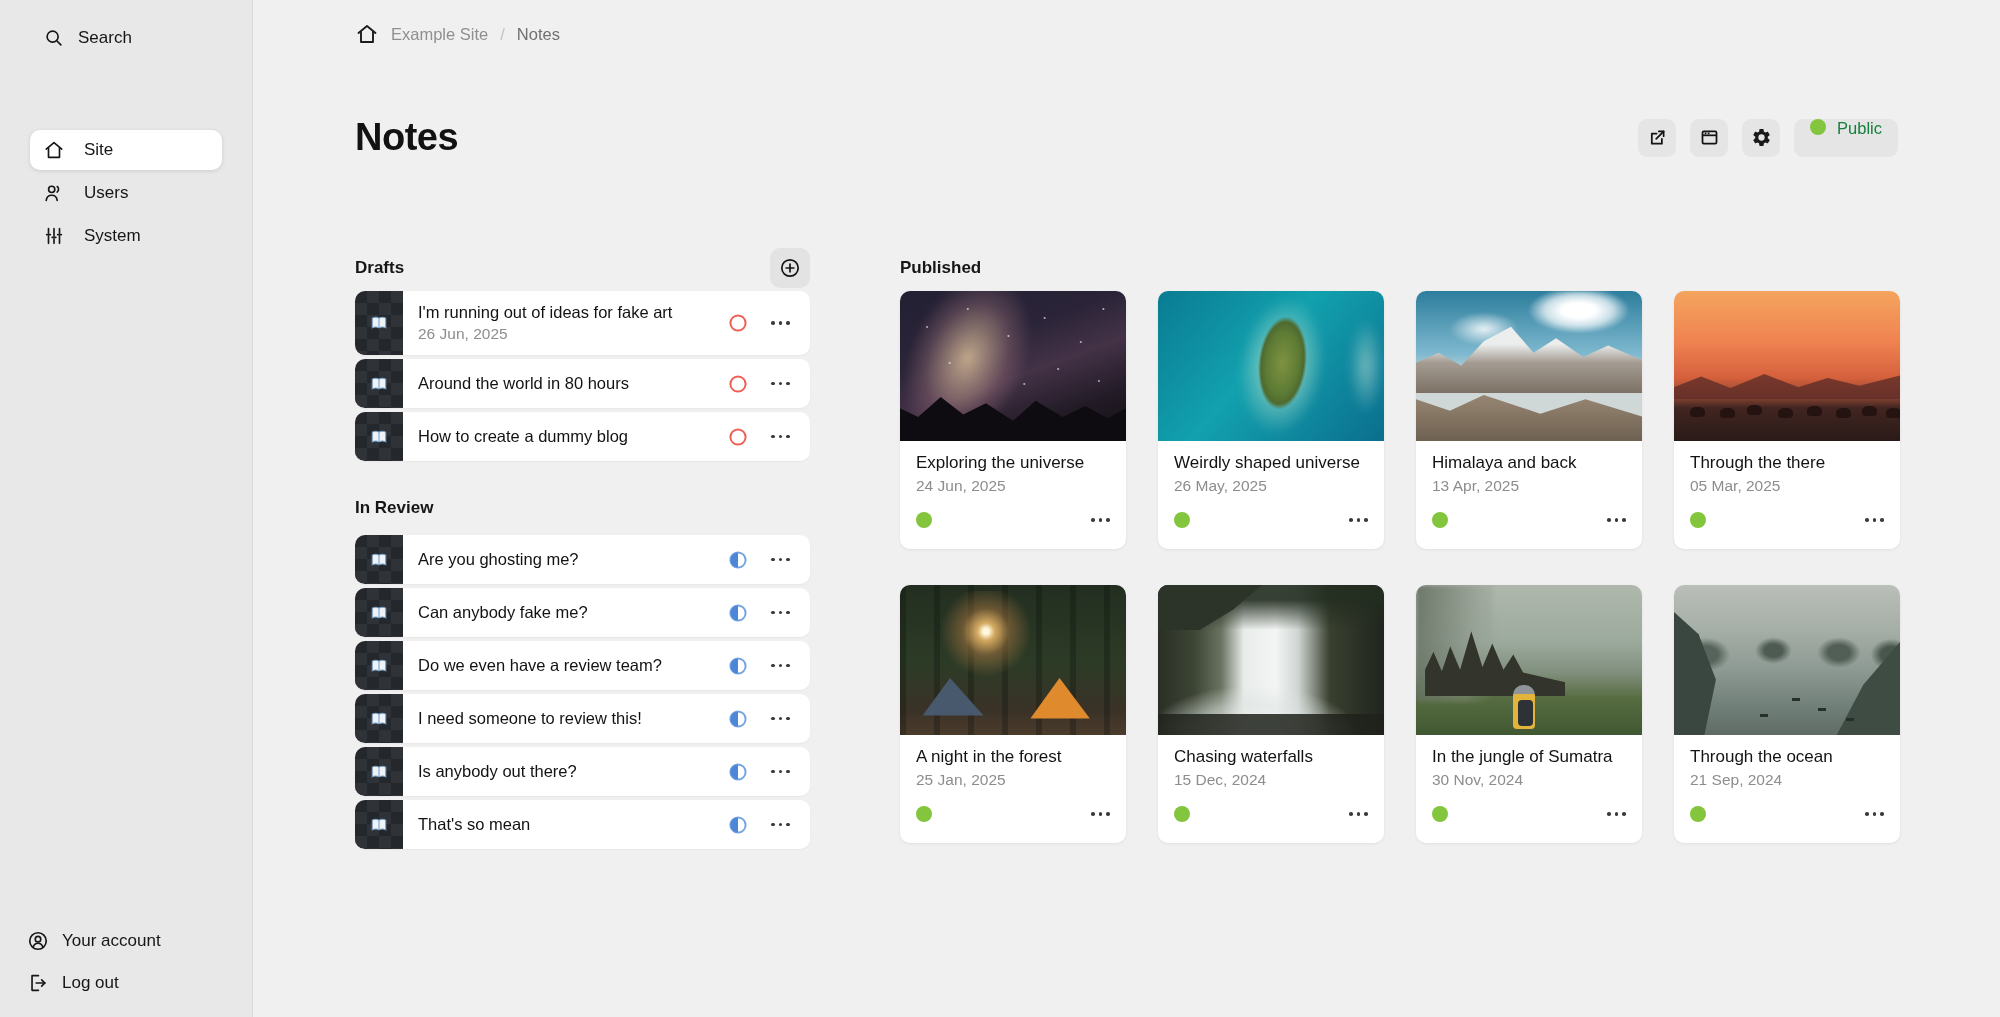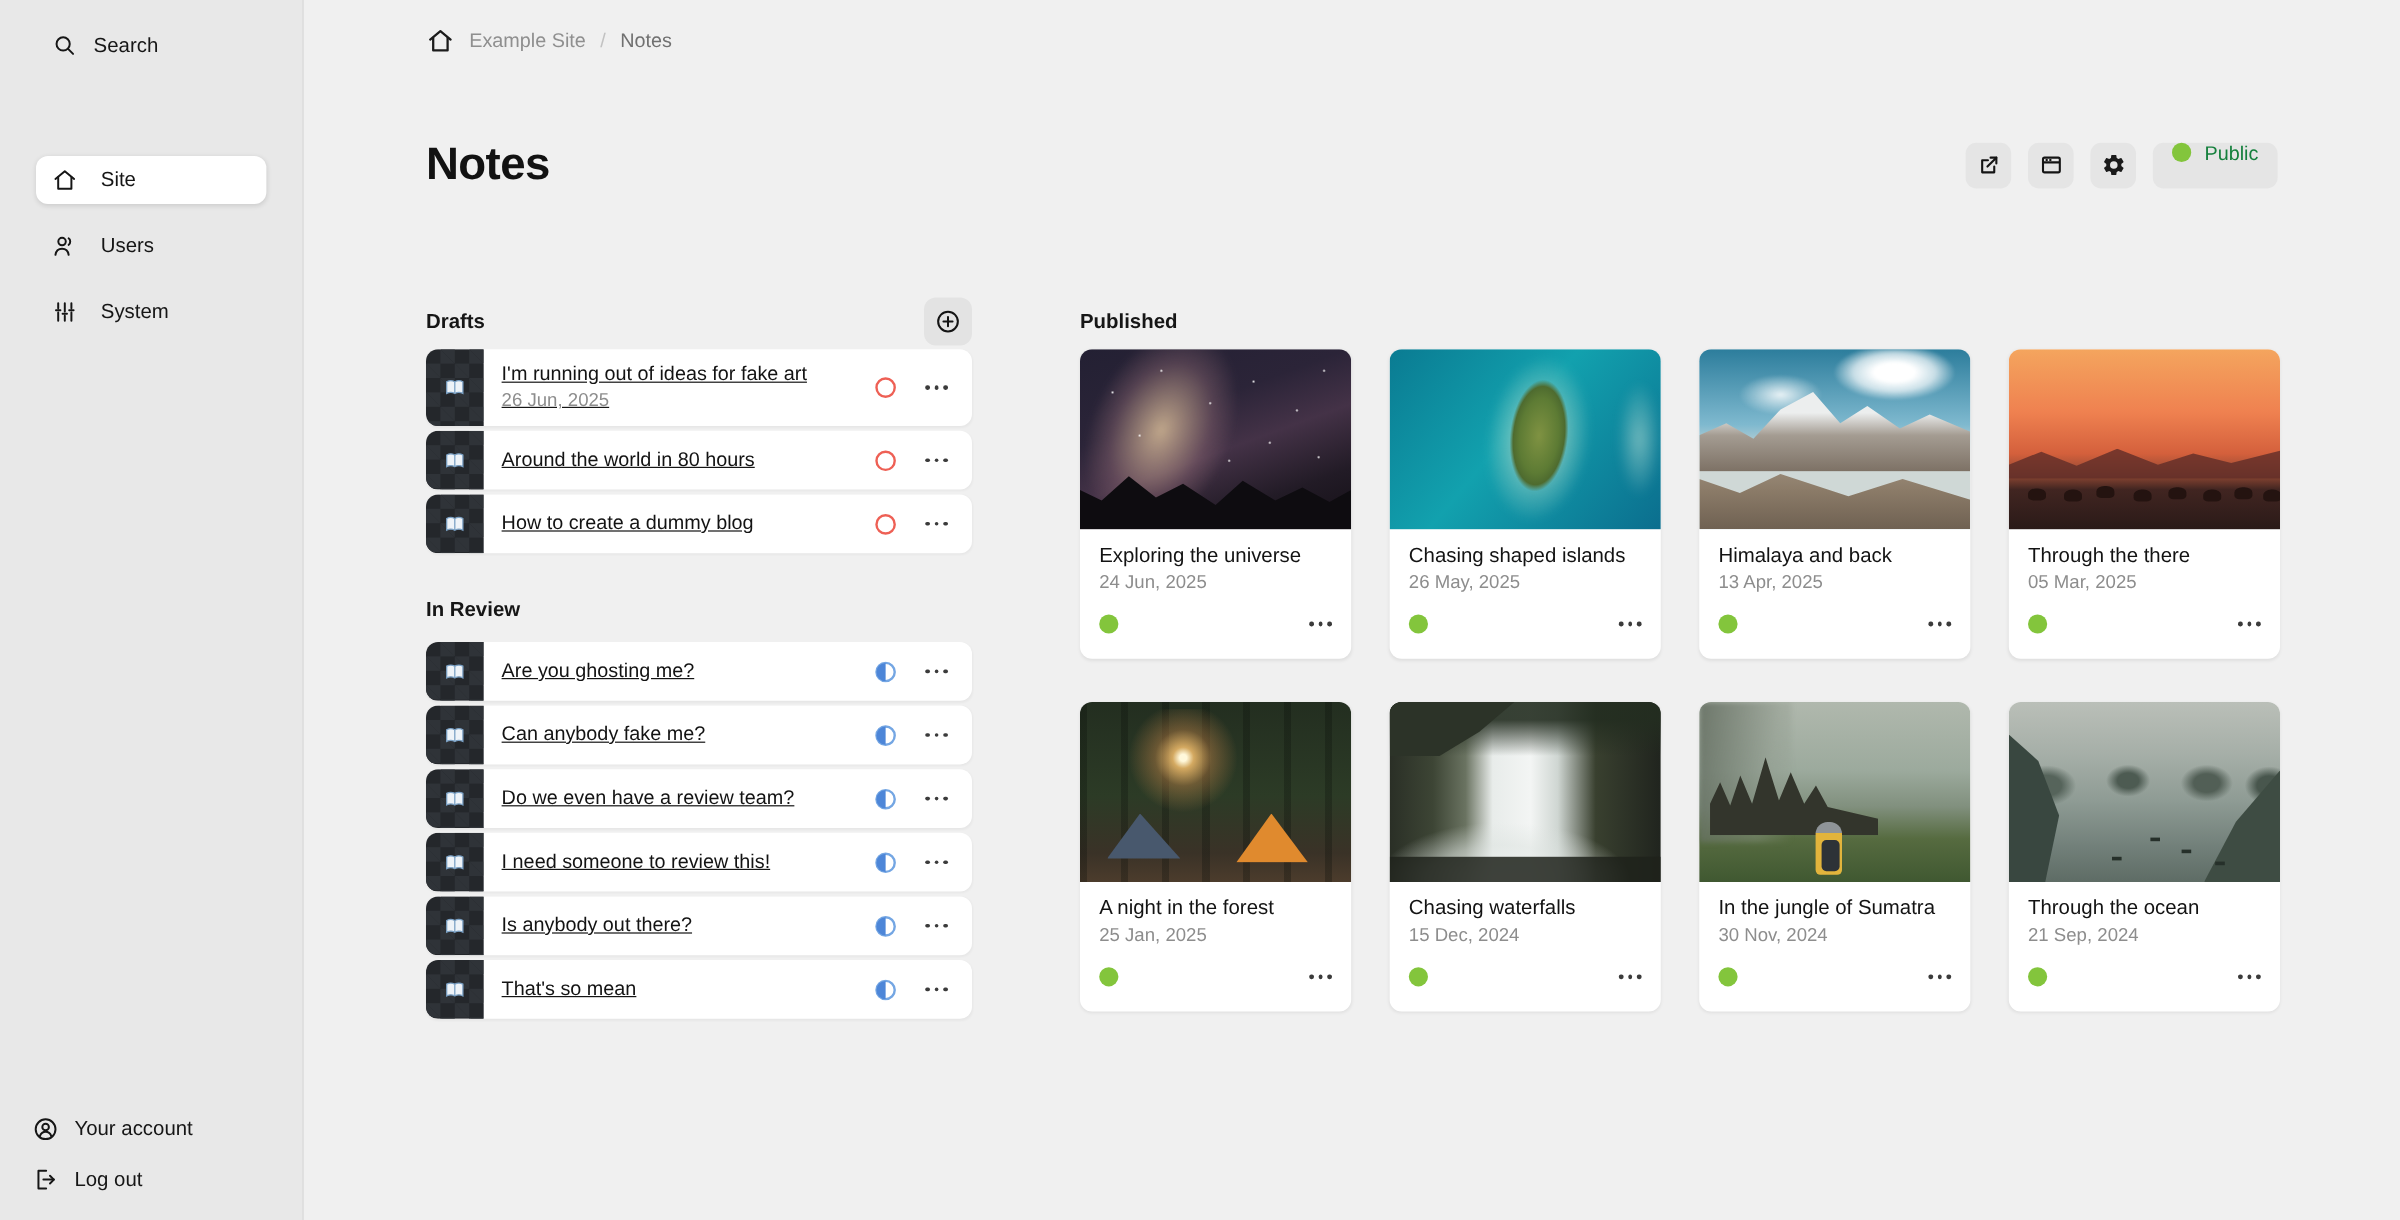--- a/index.html
+++ b/index.html
@@ -26,7 +26,7 @@
   .side-item .icn { width:22px; height:22px; flex:0 0 22px; }
   .side-item.active { background:#ffffff; box-shadow:0 1px 4px rgba(0,0,0,.12); }
   .side-search { margin-bottom:72px; }
-  .side-nav .side-item { margin-bottom:15px;gap:19px; }
+  .side-nav .side-item { margin-bottom:3px;gap:19px; }
   .side-footer { position:absolute; left:14px; right:14px; bottom:14px; }
   .side-footer .side-item { margin-top:2px; }
 

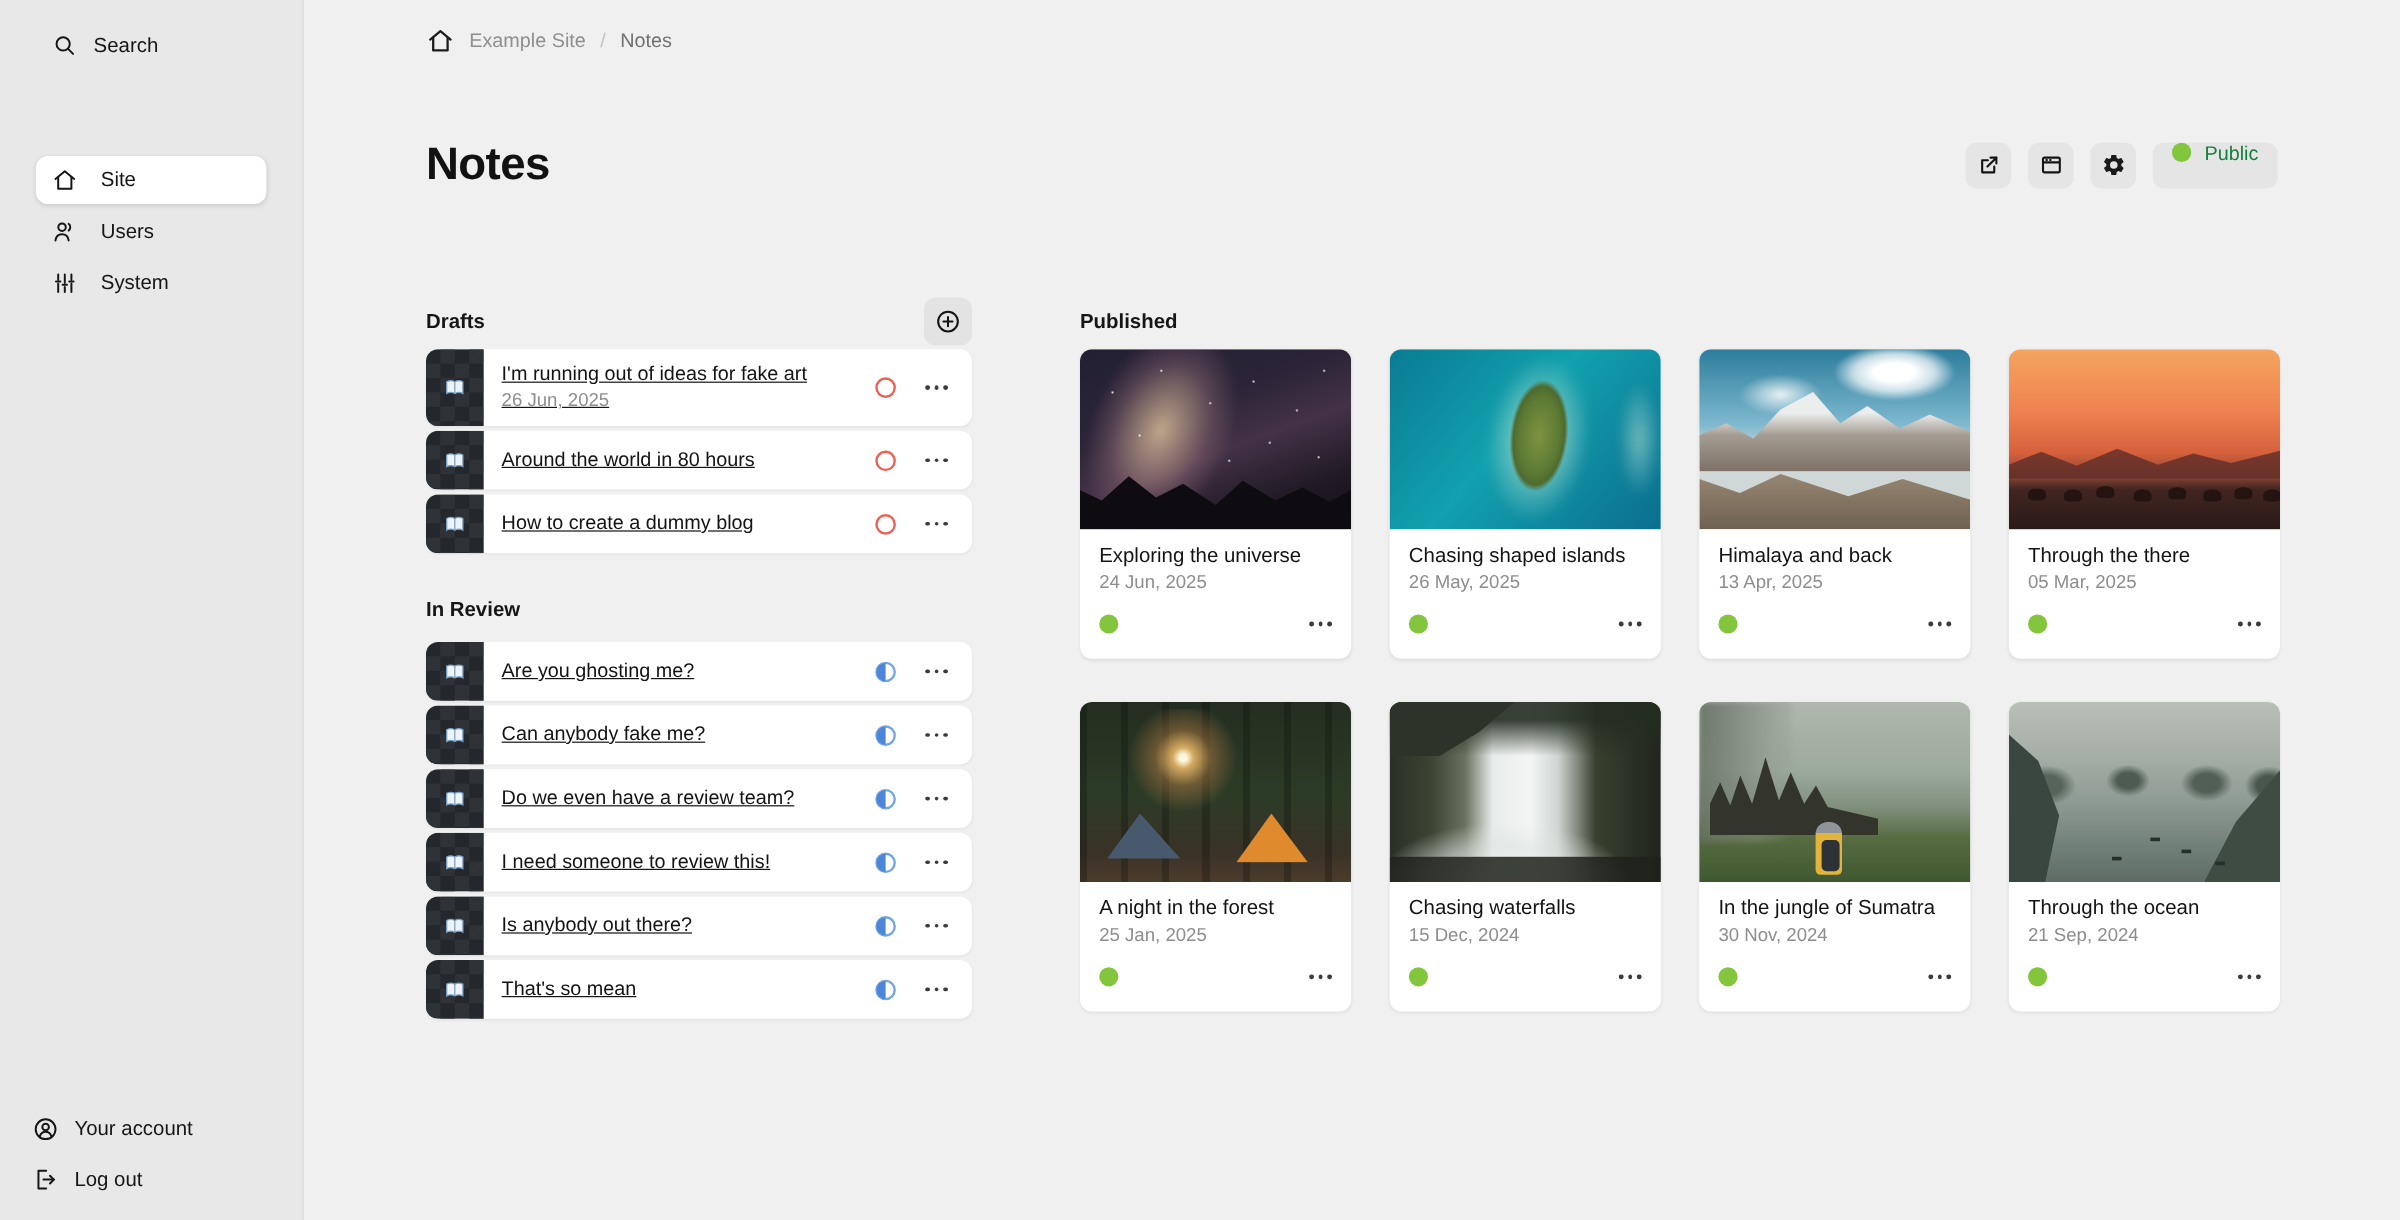--- a/index.html
+++ b/index.html
@@ -86,7 +86,7 @@
     background-size:24px 24px; background-position:0 0,12px 12px;
     display:flex; align-items:center; justify-content:center;
   }
-  .row-body { flex:1; padding-left:15px; min-width:0;text-decoration:underline; }
+  .row-body { flex:1; padding-left:15px; min-width:0; }
   .row-title { font-size:16.5px; color:#131313; }
   .row-date { font-size:15.5px; color:#8d8d8d; margin-top:3px; }
   .row-status { width:18px; height:18px; flex:0 0 18px; margin-right:24px; }

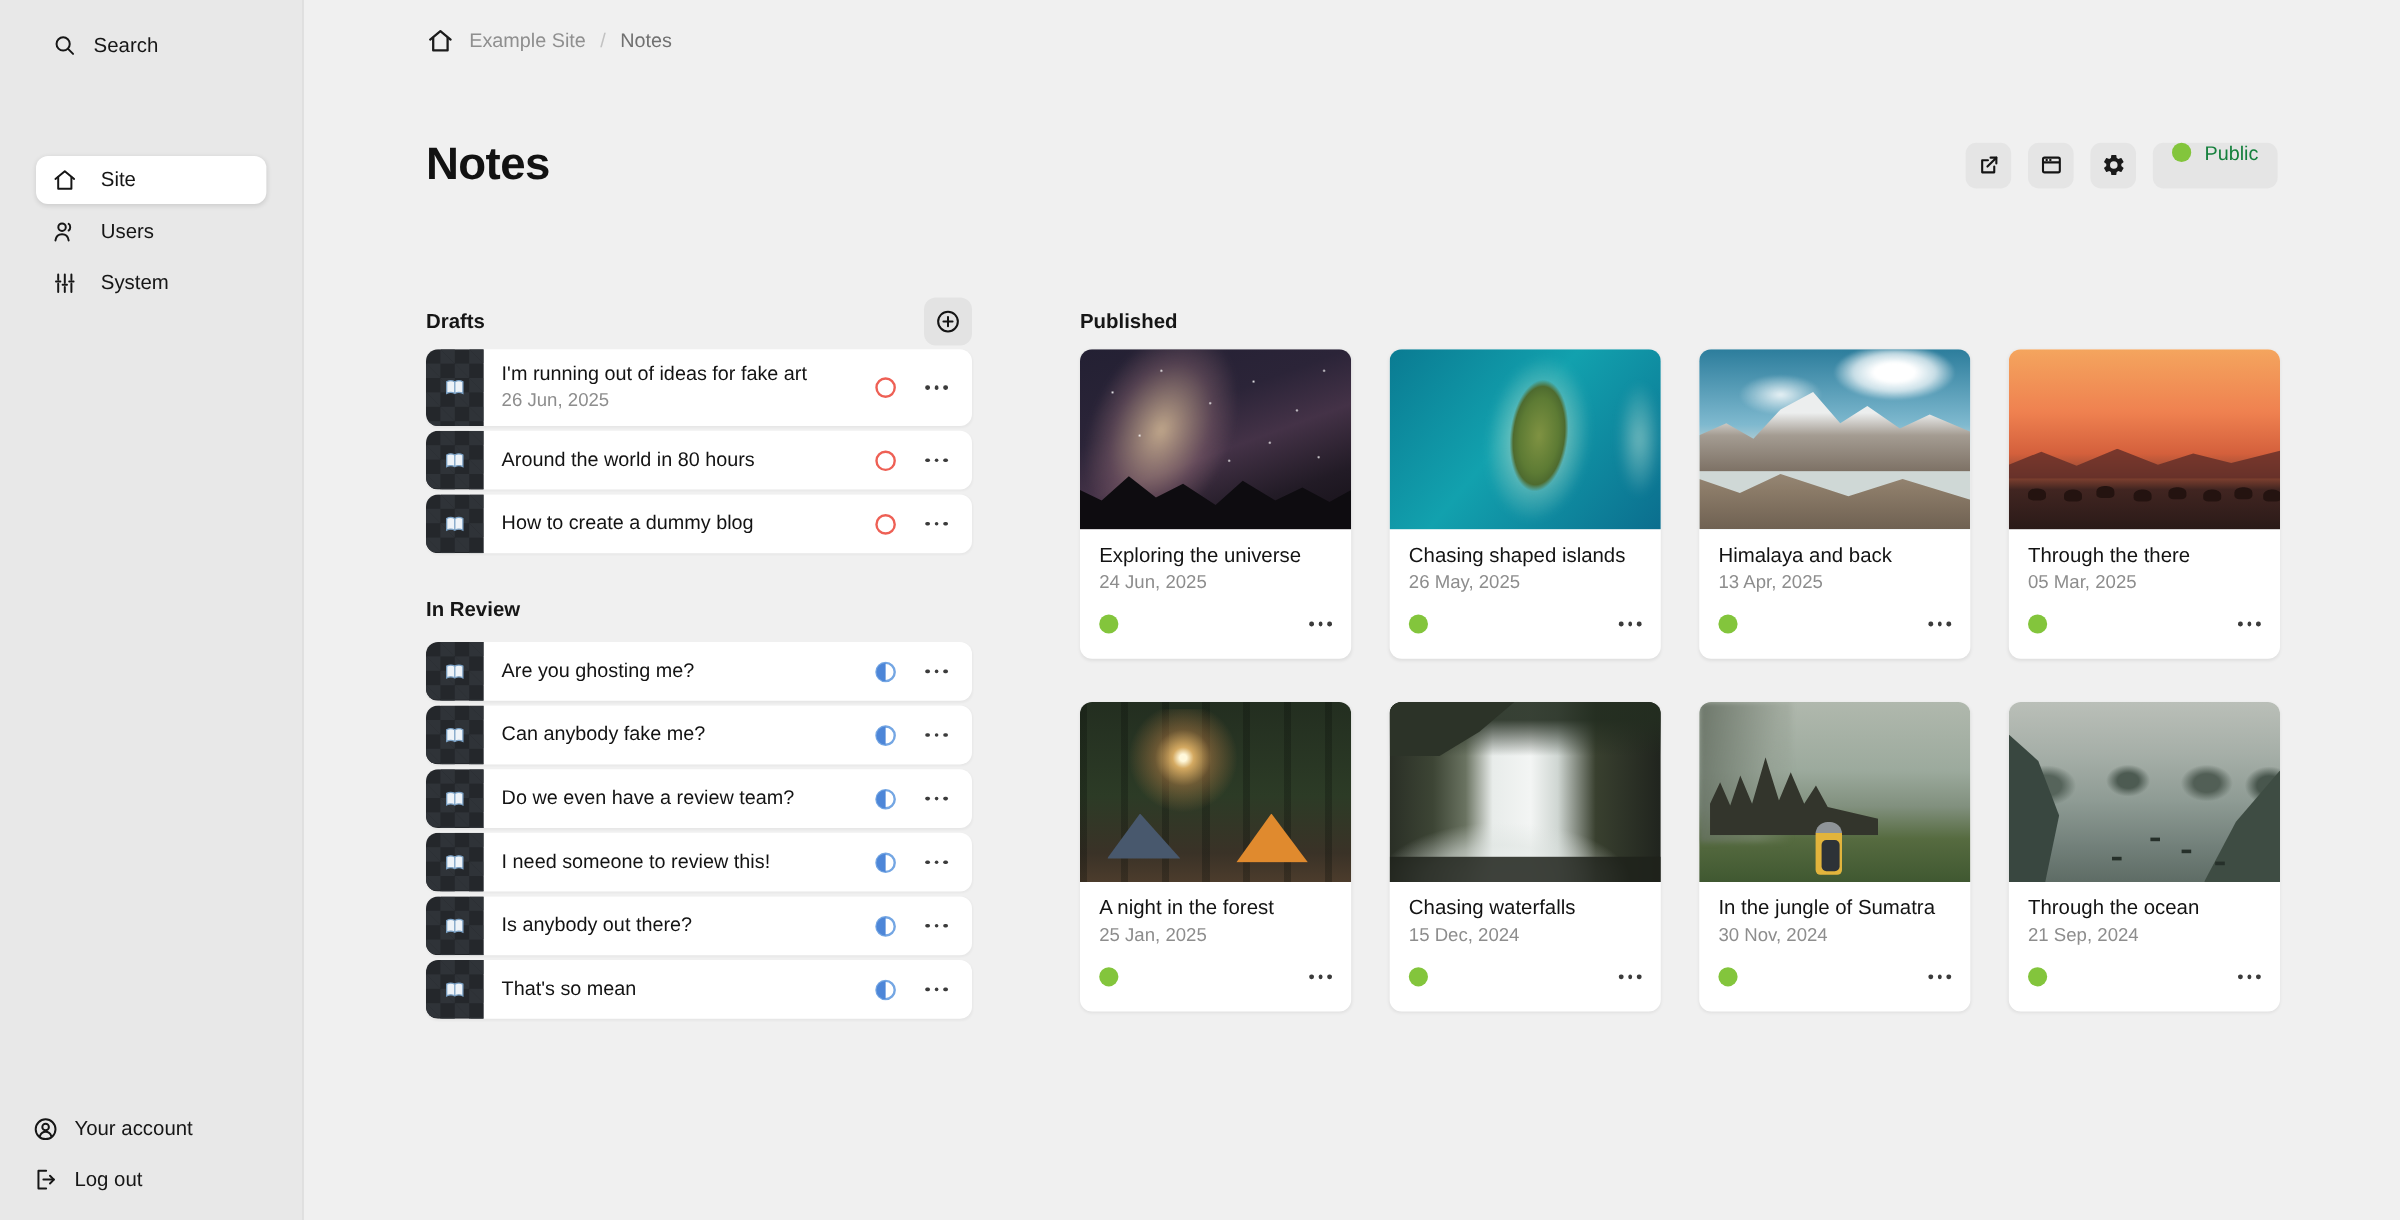--- a/index.html
+++ b/index.html
@@ -562,7 +562,7 @@
           <span class="s2"></span>
           <span class="s3"></span>
         </div>
-      <div class="card-title">Chasing shaped islands</div>
+      <div class="card-title">Weirdly shaped universe</div>
       <div class="card-date">26 May, 2025</div>
       <div class="card-foot">
         <span class="gdot"></span>

